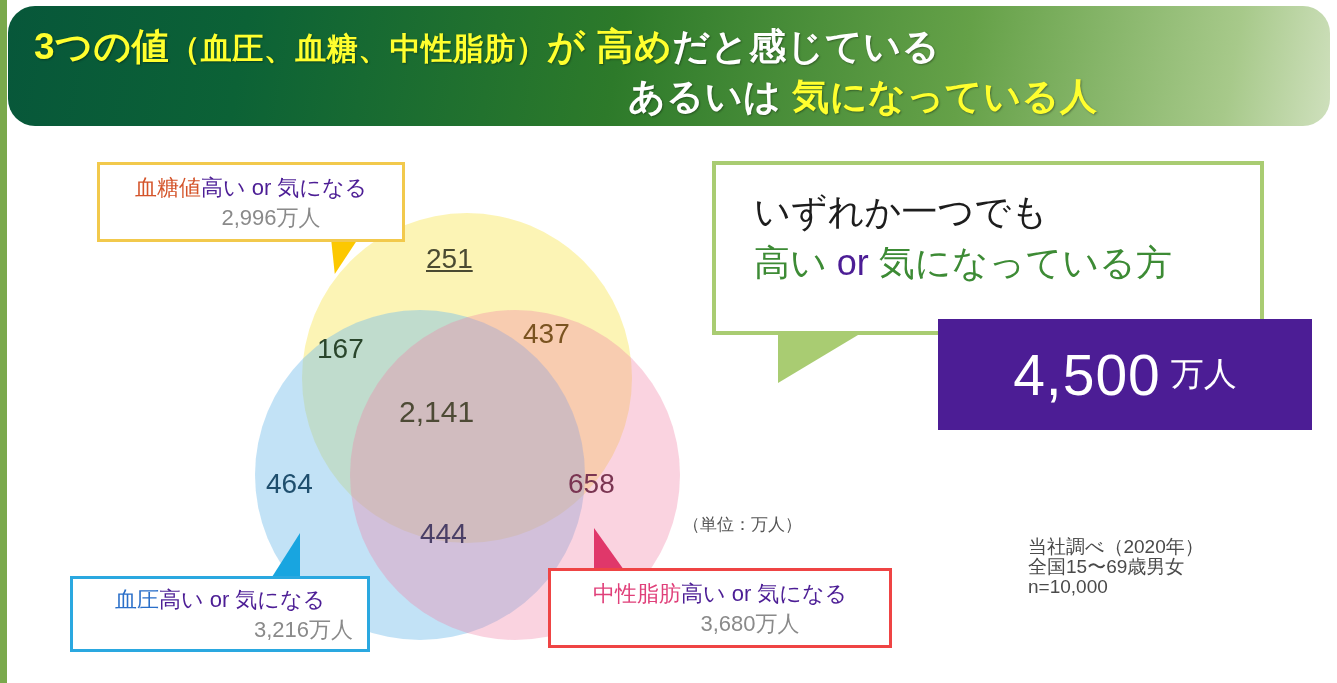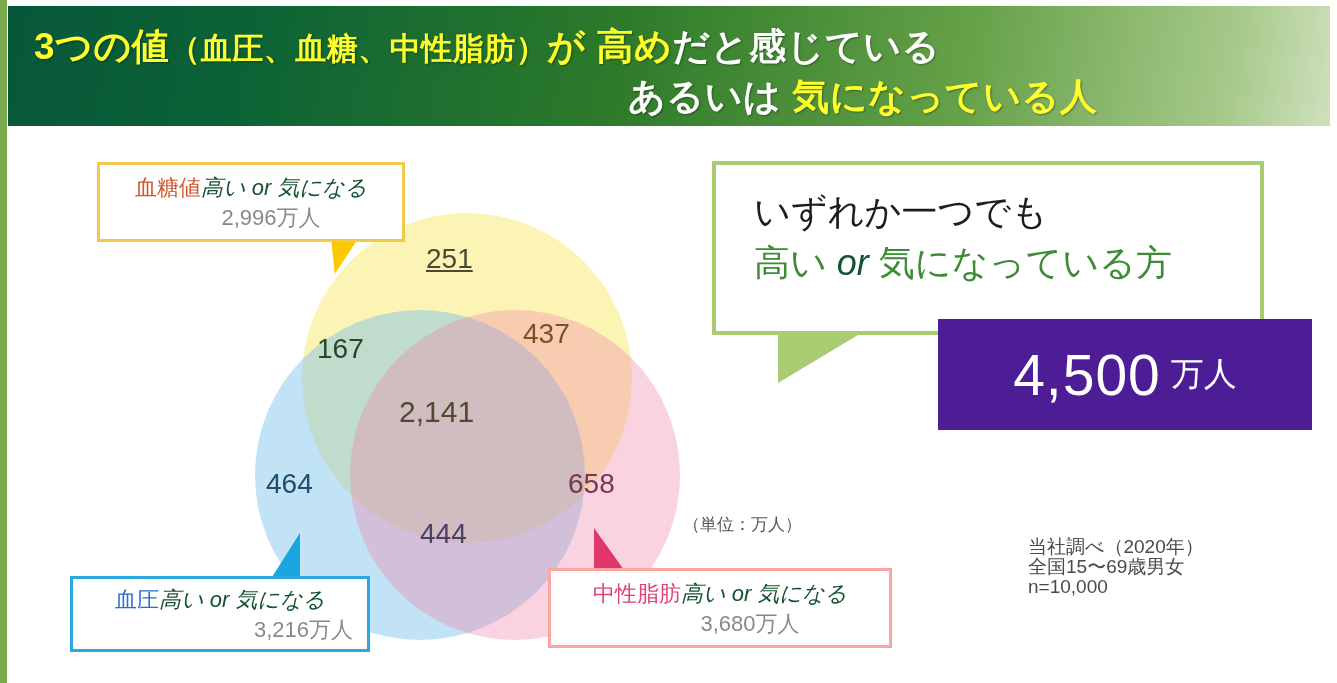--- a/index.html
+++ b/index.html
@@ -22,6 +22,7 @@
     position:absolute;left:8px;top:6px;width:1322px;height:120px;
     background:linear-gradient(100deg,#07573a 0%,#0c6236 18%,#2d7a2a 46%,#65a148 72%,#a7c98a 92%,#cfe0bd 100%);
     overflow:hidden;
+    border-radius:27px;
   }
   .hdr-line{
     position:absolute;white-space:nowrap;

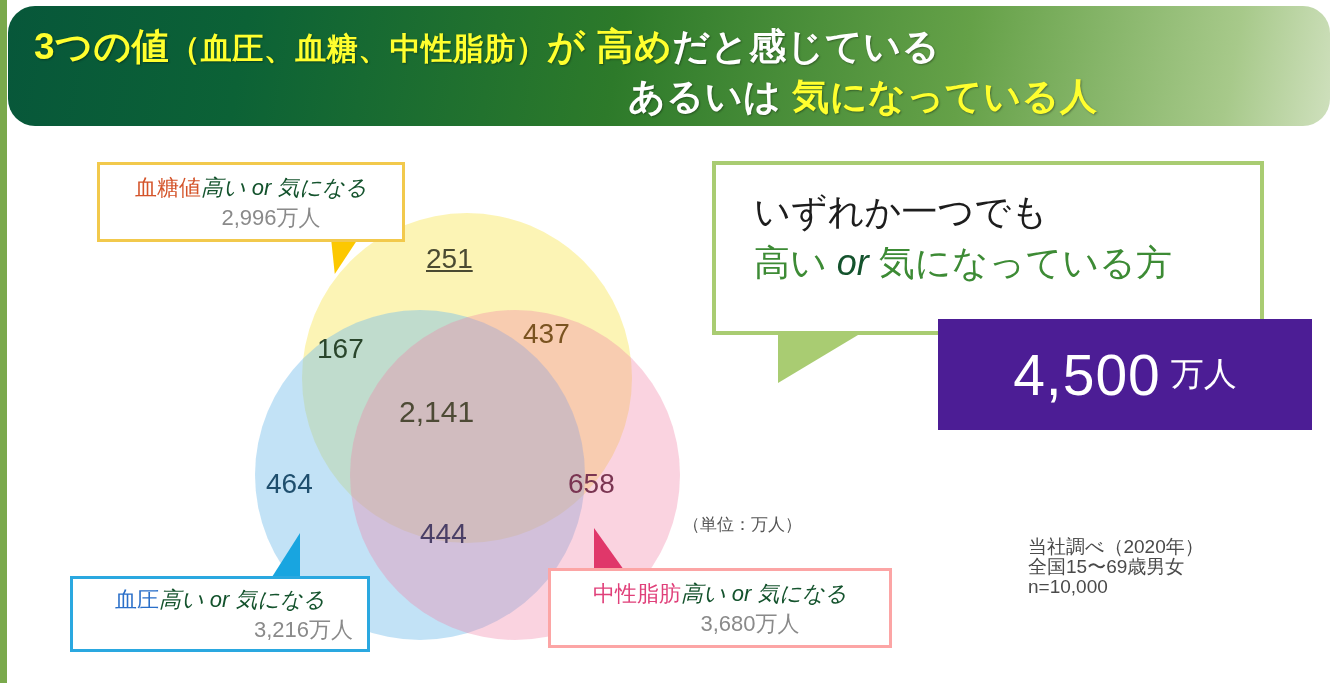--- a/index.html
+++ b/index.html
@@ -89,7 +89,7 @@
   .c-glucose{color:#d4542a;}
   .c-bp{color:#2a6fc9;}
   .c-tg{color:#e0407a;}
-  .c-dark{color:#14532d;font-style:italic;}
+  .c-dark{color:#4c1d95;}
 
   
   #unit-note{position:absolute;left:683px;top:513px;font-size:17px;color:#555;}

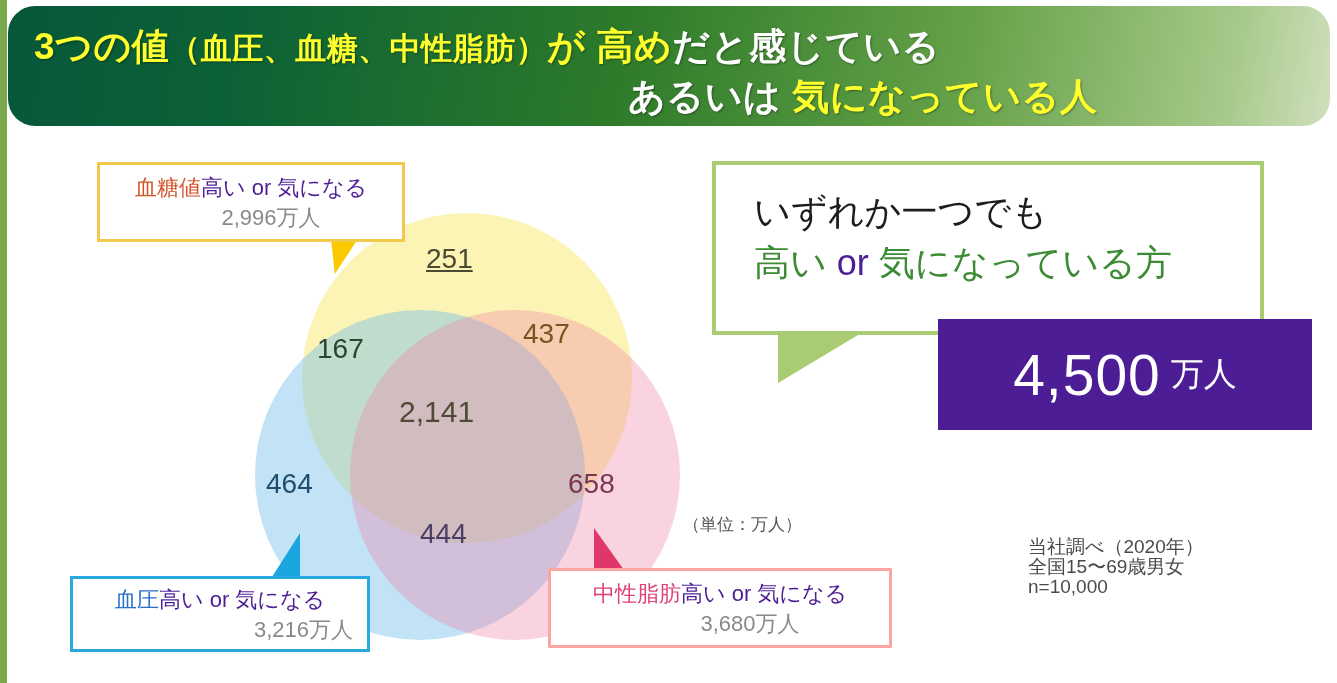--- a/index.html
+++ b/index.html
@@ -78,7 +78,7 @@
     border-right:28px solid #18a5e0;border-top:44px solid transparent;
   }
 
-  #cb-tg{left:548px;top:568px;width:344px;height:80px;border:3px solid #fca5a5;padding:8px 14px 0 14px;}
+  #cb-tg{left:548px;top:568px;width:344px;height:80px;border:3px solid #ef4444;padding:8px 14px 0 14px;}
   #cb-tg .l1{text-align:center;}
   #cb-tg .l2{text-align:center;padding-left:60px;}
   #tail-tg{

